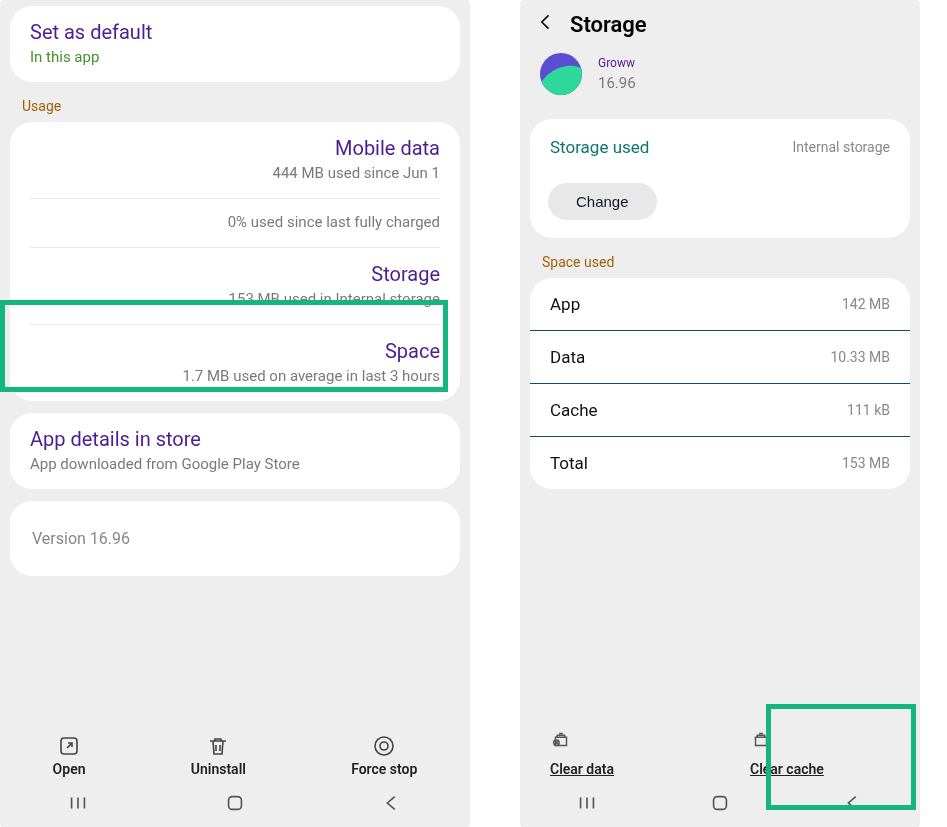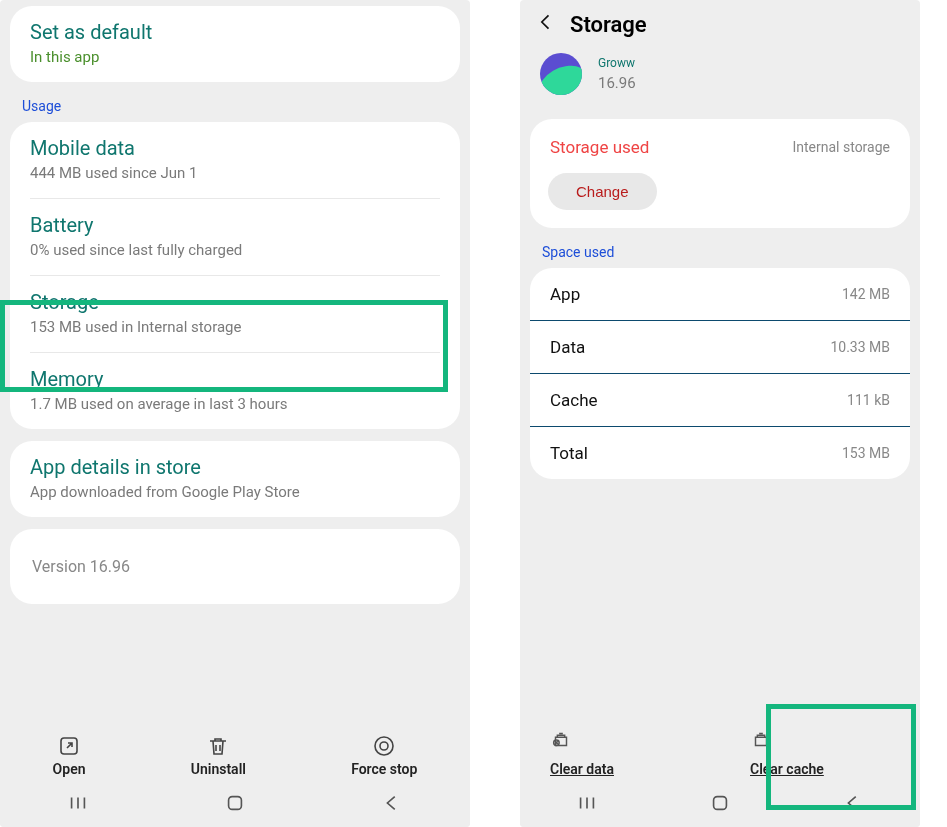--- a/index.html
+++ b/index.html
@@ -32,7 +32,7 @@
   }
   .title {
     font-size: 20px;
-    color: #0f766e;
+    color: #4c1d95;
     font-weight: 400;
     margin-bottom: 4px;
   }

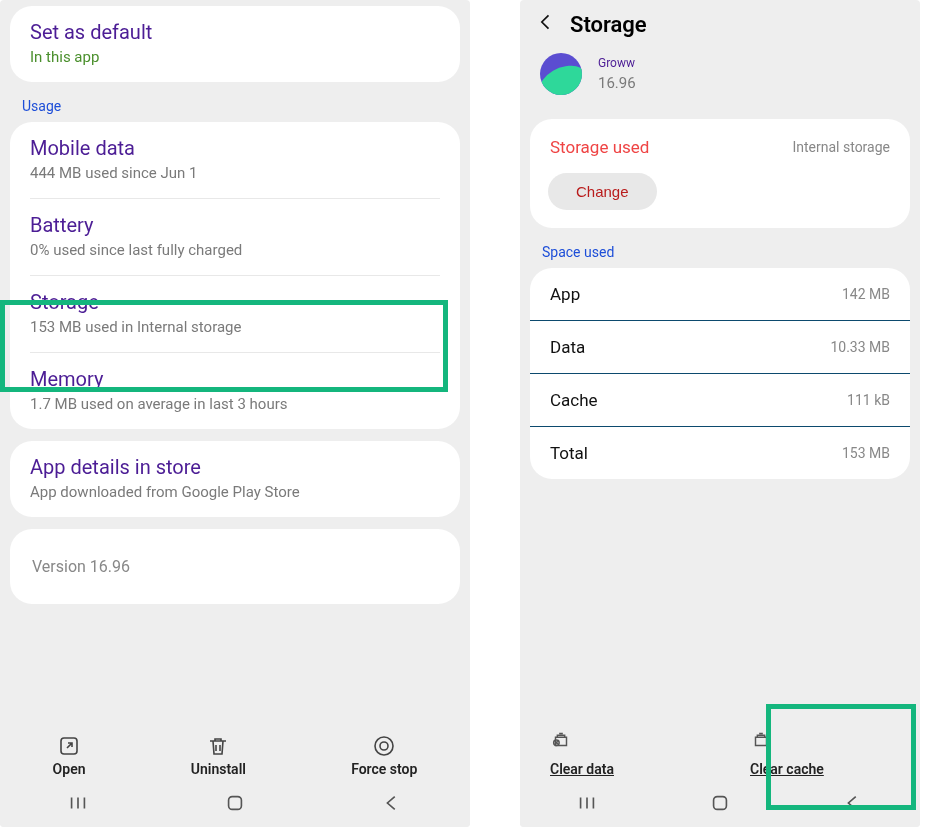--- a/index.html
+++ b/index.html
@@ -43,7 +43,7 @@
   .sub-green { color: #4a8f2c; }
   .section-label {
     font-size: 14px;
-    color: #1d4ed8;
+    color: #a16207;
     padding: 10px 22px 2px 22px;
   }
   .divider {

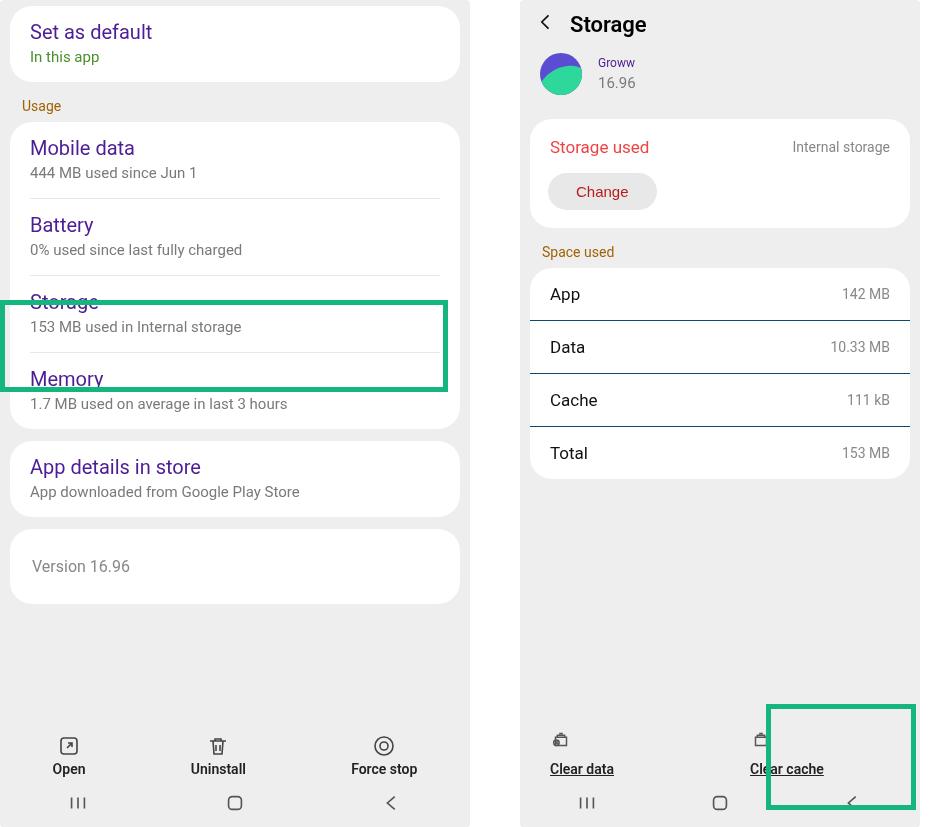--- a/index.html
+++ b/index.html
@@ -179,7 +179,7 @@
 
   <div class="section-label">Usage</div>
 
-  <div class="card" style="position:relative;">
+  <div class="card" style="position:relative;text-align:right;">
     <div class="row">
       <div class="title">Mobile data</div>
       <div class="sub">444 MB used since Jun 1</div>

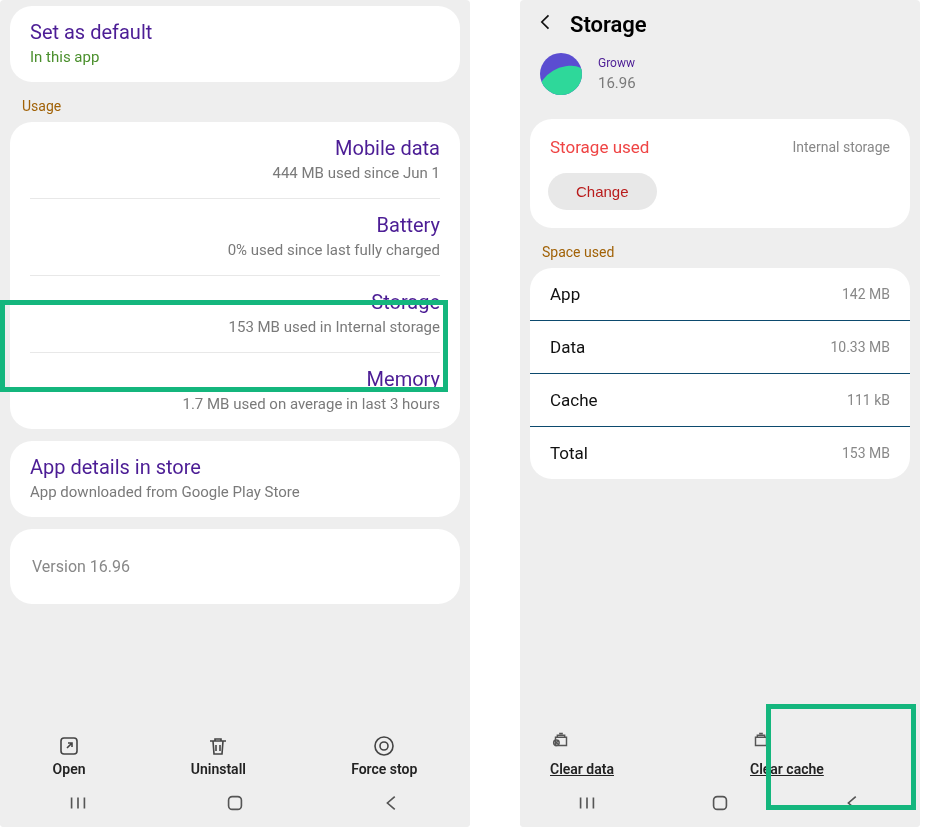--- a/index.html
+++ b/index.html
@@ -121,7 +121,7 @@
     align-items: center;
     padding: 18px 20px 10px 20px;
   }
-  .su-label { font-size: 17px; color:#ef4444; }
+  .su-label { font-size: 17px; color:#0f766e; }
   .su-val { font-size: 14px; color:#888; }
   .change-btn {
     background: #e8e8e8;

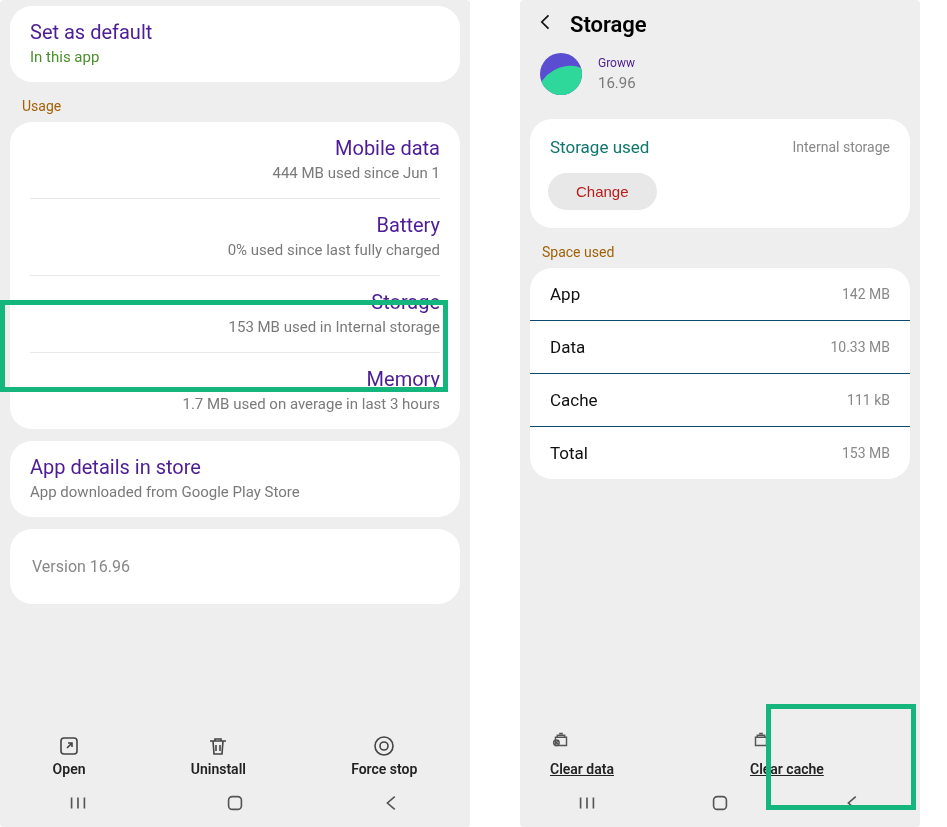--- a/index.html
+++ b/index.html
@@ -127,11 +127,11 @@
     background: #e8e8e8;
     border: none;
     padding: 10px 28px;
-    margin: 6px 18px 18px 18px;
+    margin: 16px 18px 18px 18px;
     border-radius: 22px;
     font-size: 15px;
     font-weight: 500;
-    color: #b91c1c;
+    color: #0f172a;
     cursor: pointer;
   }
   .kv {

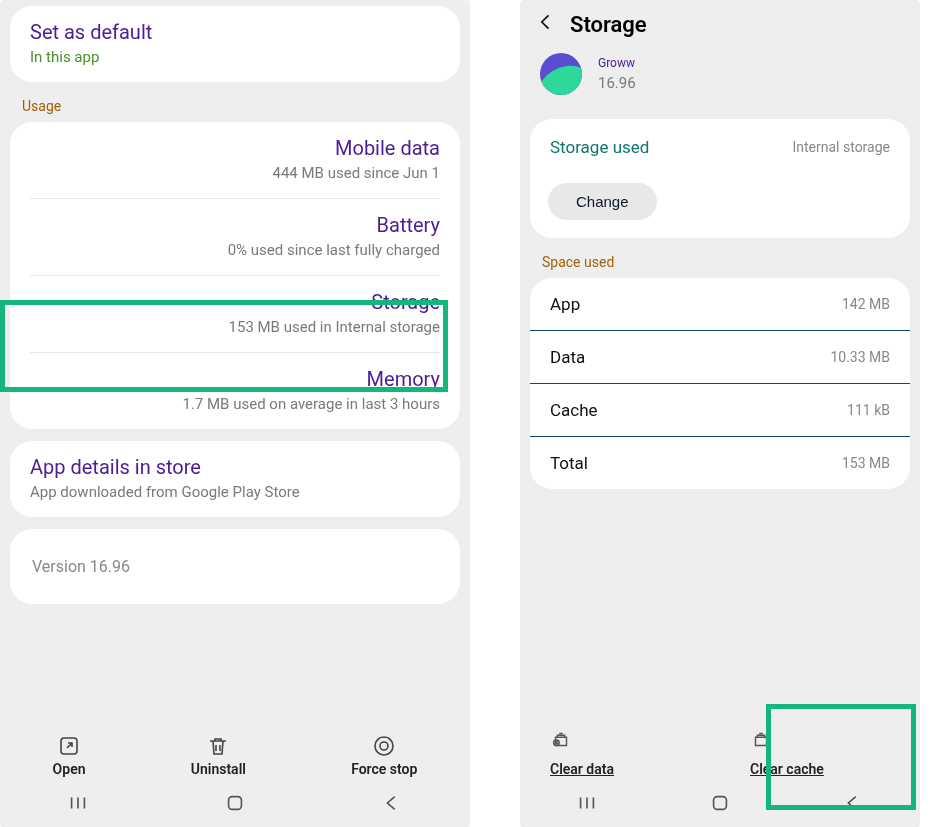--- a/index.html
+++ b/index.html
@@ -186,7 +186,6 @@
     </div>
     <div class="divider"></div>
     <div class="row">
-      <div class="title">Battery</div>
       <div class="sub">0% used since last fully charged</div>
     </div>
     <div class="divider"></div>

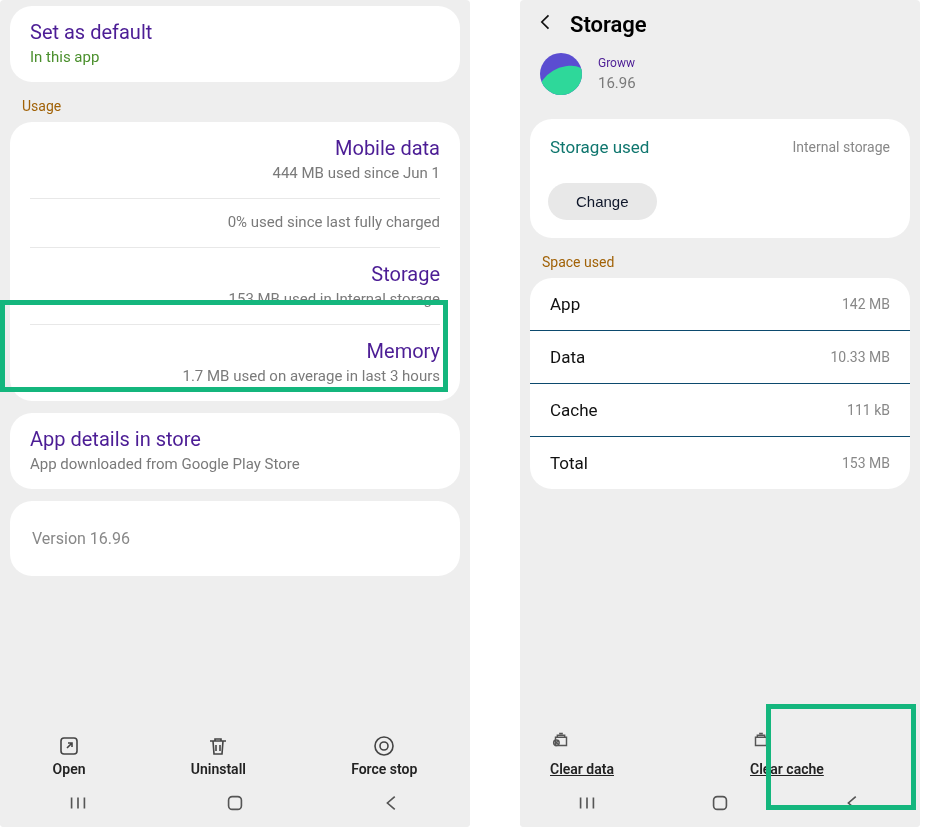--- a/index.html
+++ b/index.html
@@ -195,7 +195,7 @@
     </div>
     <div class="divider"></div>
     <div class="row">
-      <div class="title">Memory</div>
+      <div class="title">Space</div>
       <div class="sub">1.7 MB used on average in last 3 hours</div>
     </div>
   </div>

